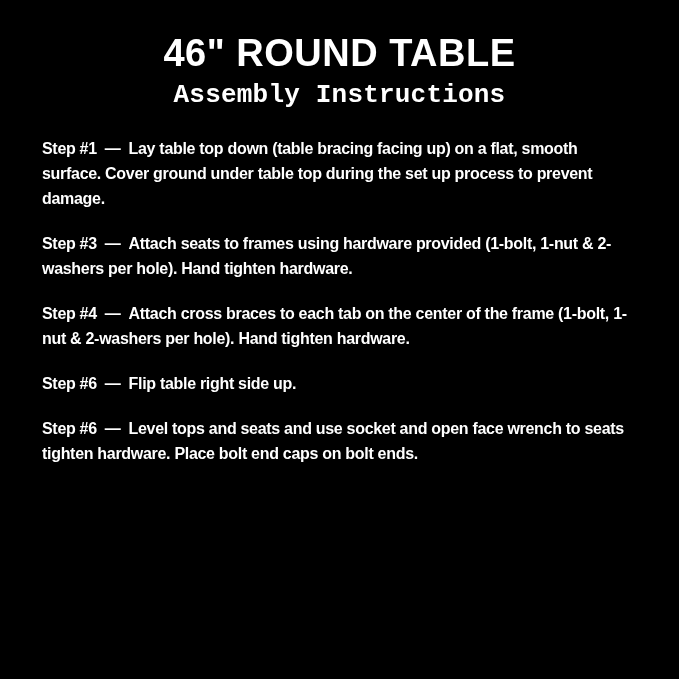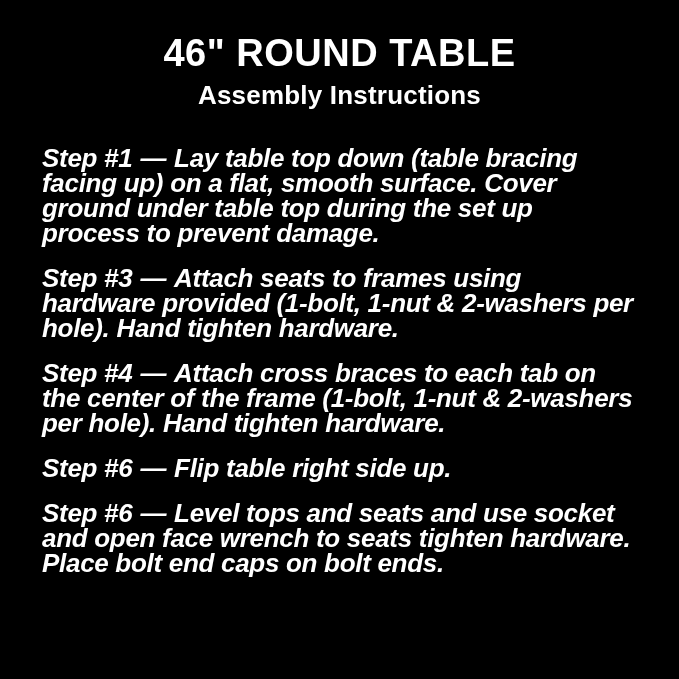--- a/index.html
+++ b/index.html
@@ -27,11 +27,12 @@
     letter-spacing: 0.5px;
   }
   .subtitle {
-    margin: 0 0 36px 0;
+    margin: 0 0 26px 0;
     text-align: center;
     font-size: 26px;
     line-height: 30px;
     letter-spacing: 0.2px;
+    font-family: Liberation Mono, monospace;
   }
   .steps {
     text-align: left;

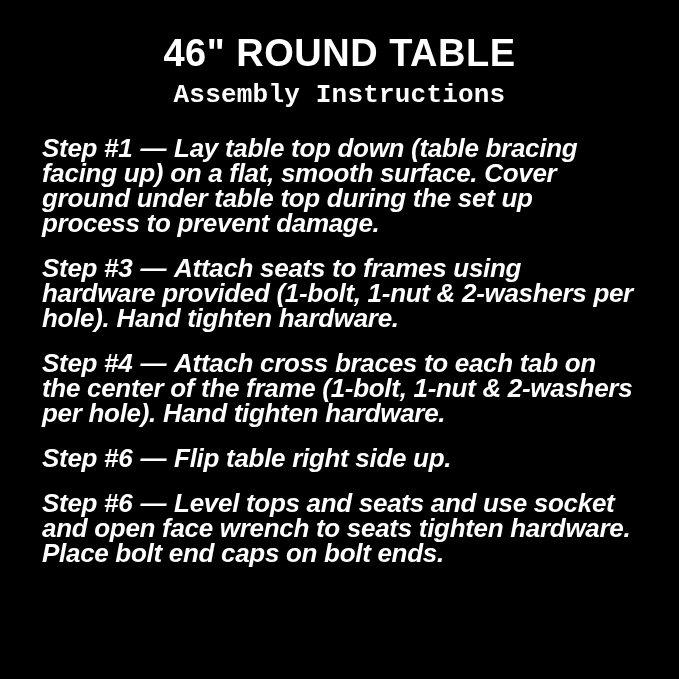--- a/index.html
+++ b/index.html
@@ -39,10 +39,9 @@
   }
   .step {
     margin: 0 0 20px 0;
-    font-size: 26px;
+    font-size: 16px;
     line-height: 25px;
     letter-spacing: -0.3px;
-    font-style: italic;
   }
   .step-dash {
     display: inline-block;

